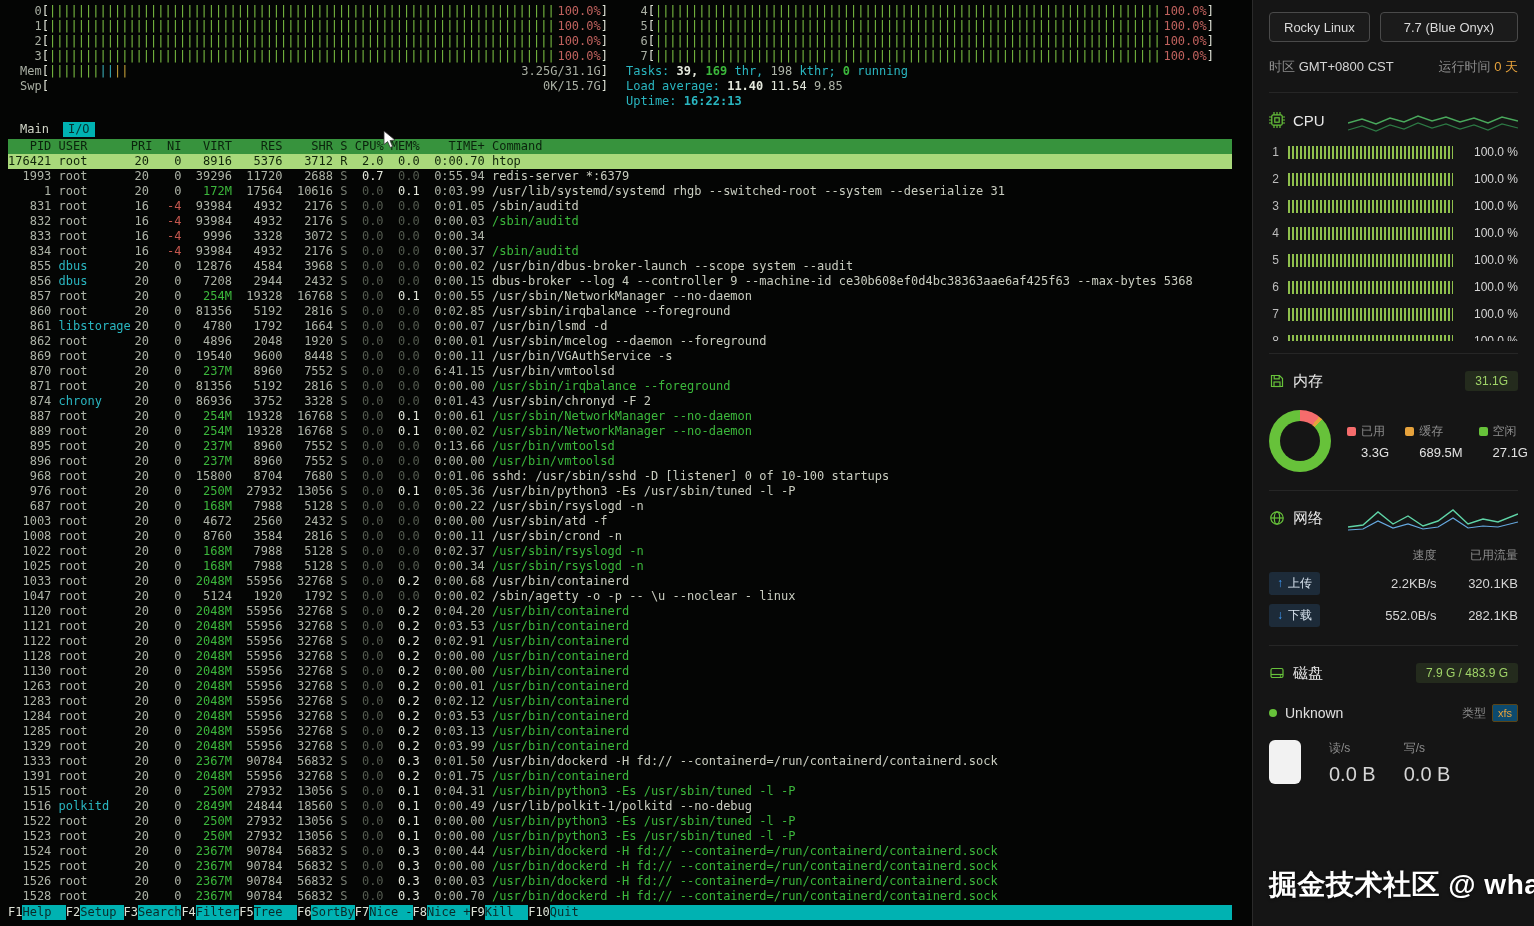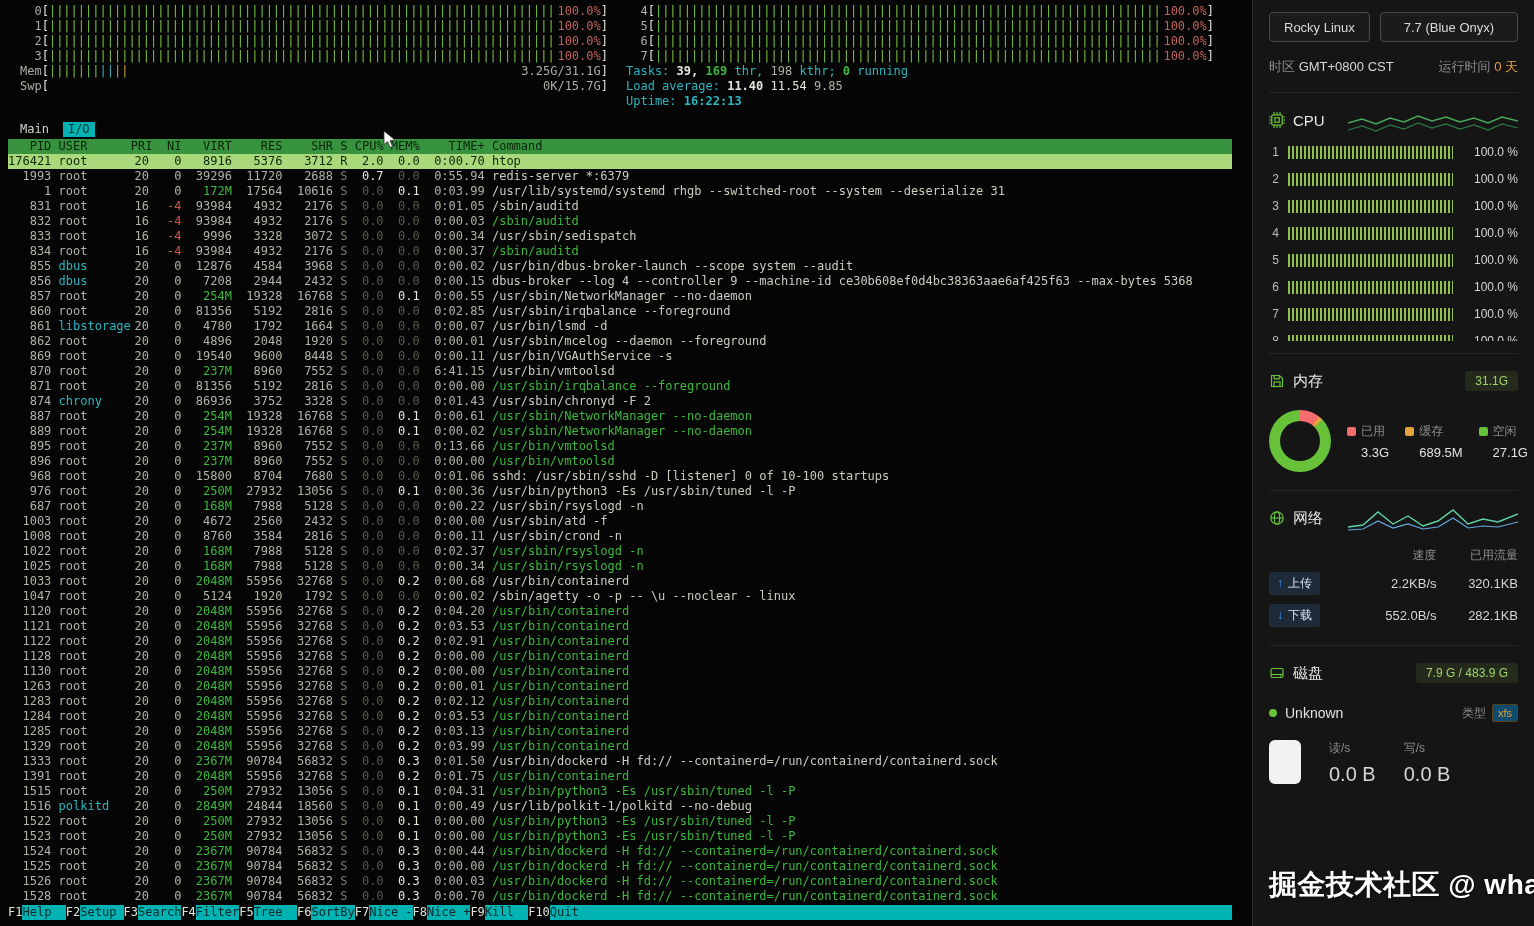--- a/index.html
+++ b/index.html
@@ -323,7 +323,6 @@
           <span class="w-cpu c-dim">0.0</span>
           <span class="w-mem c-dim">0.0</span>
           <span class="w-time c-txt">0:00.34</span>
-          <span class="w-cmd c-cmdc">/usr/sbin/sedispatch</span>
         </div>
         <div class="prow">
           <span class="w-pid c-txt">834</span>

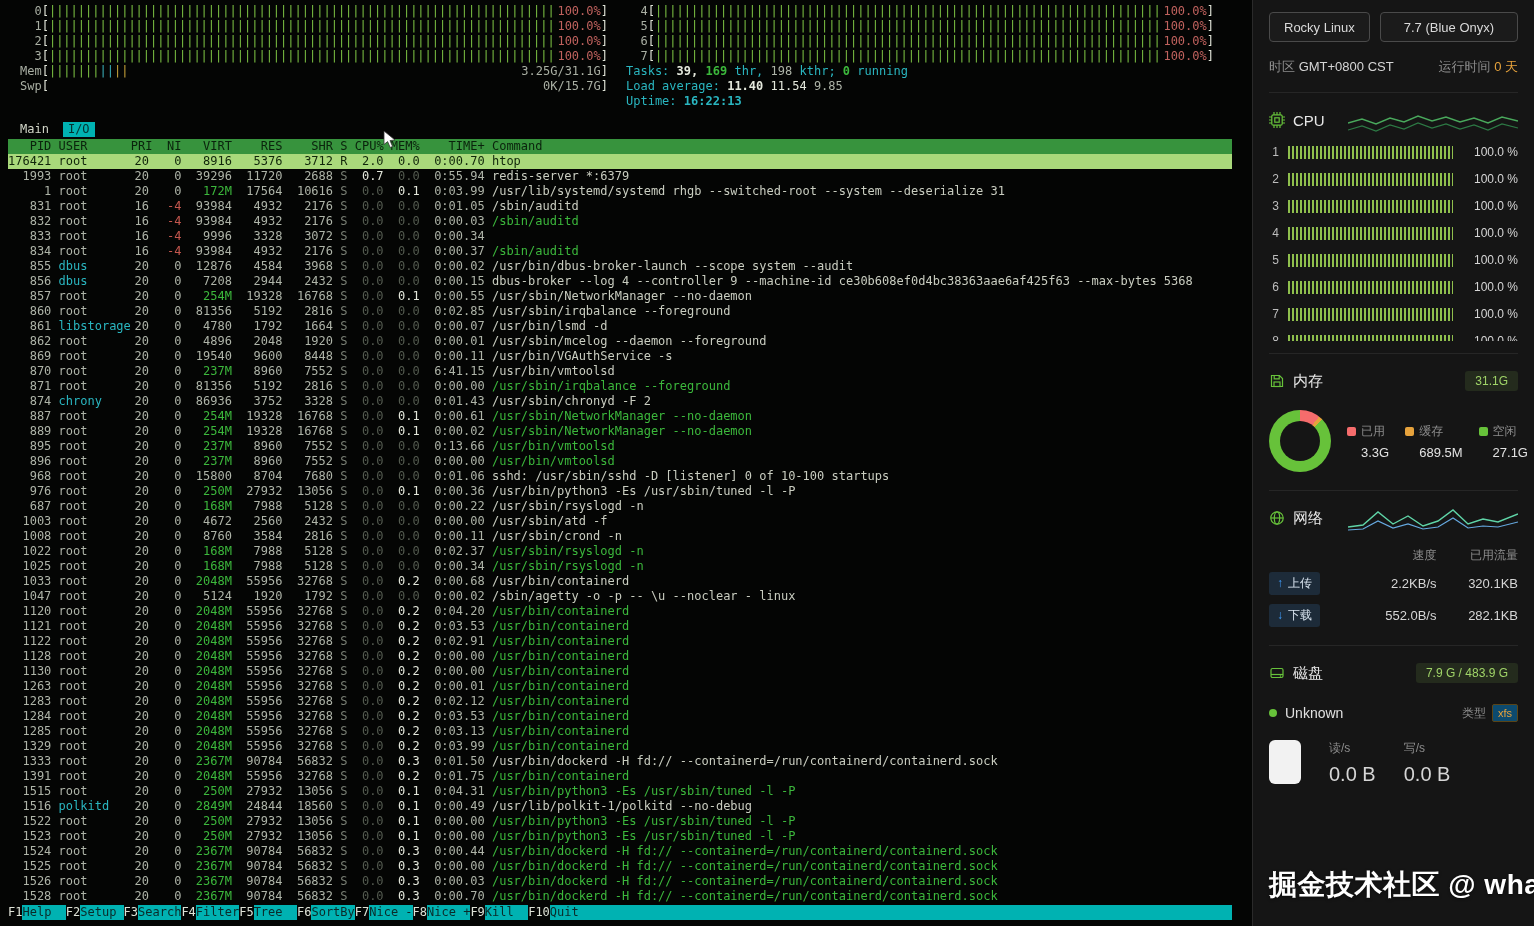--- a/index.html
+++ b/index.html
@@ -559,7 +559,7 @@
           <span class="w-s c-dim2">S</span>
           <span class="w-cpu c-dim">0.0</span>
           <span class="w-mem c-bright">0.1</span>
-          <span class="w-time c-txt">0:00.36</span>
+          <span class="w-time c-txt">0:05.36</span>
           <span class="w-cmd c-cmdc">/usr/bin/python3 -Es /usr/sbin/tuned -l -P</span>
         </div>
         <div class="prow">

